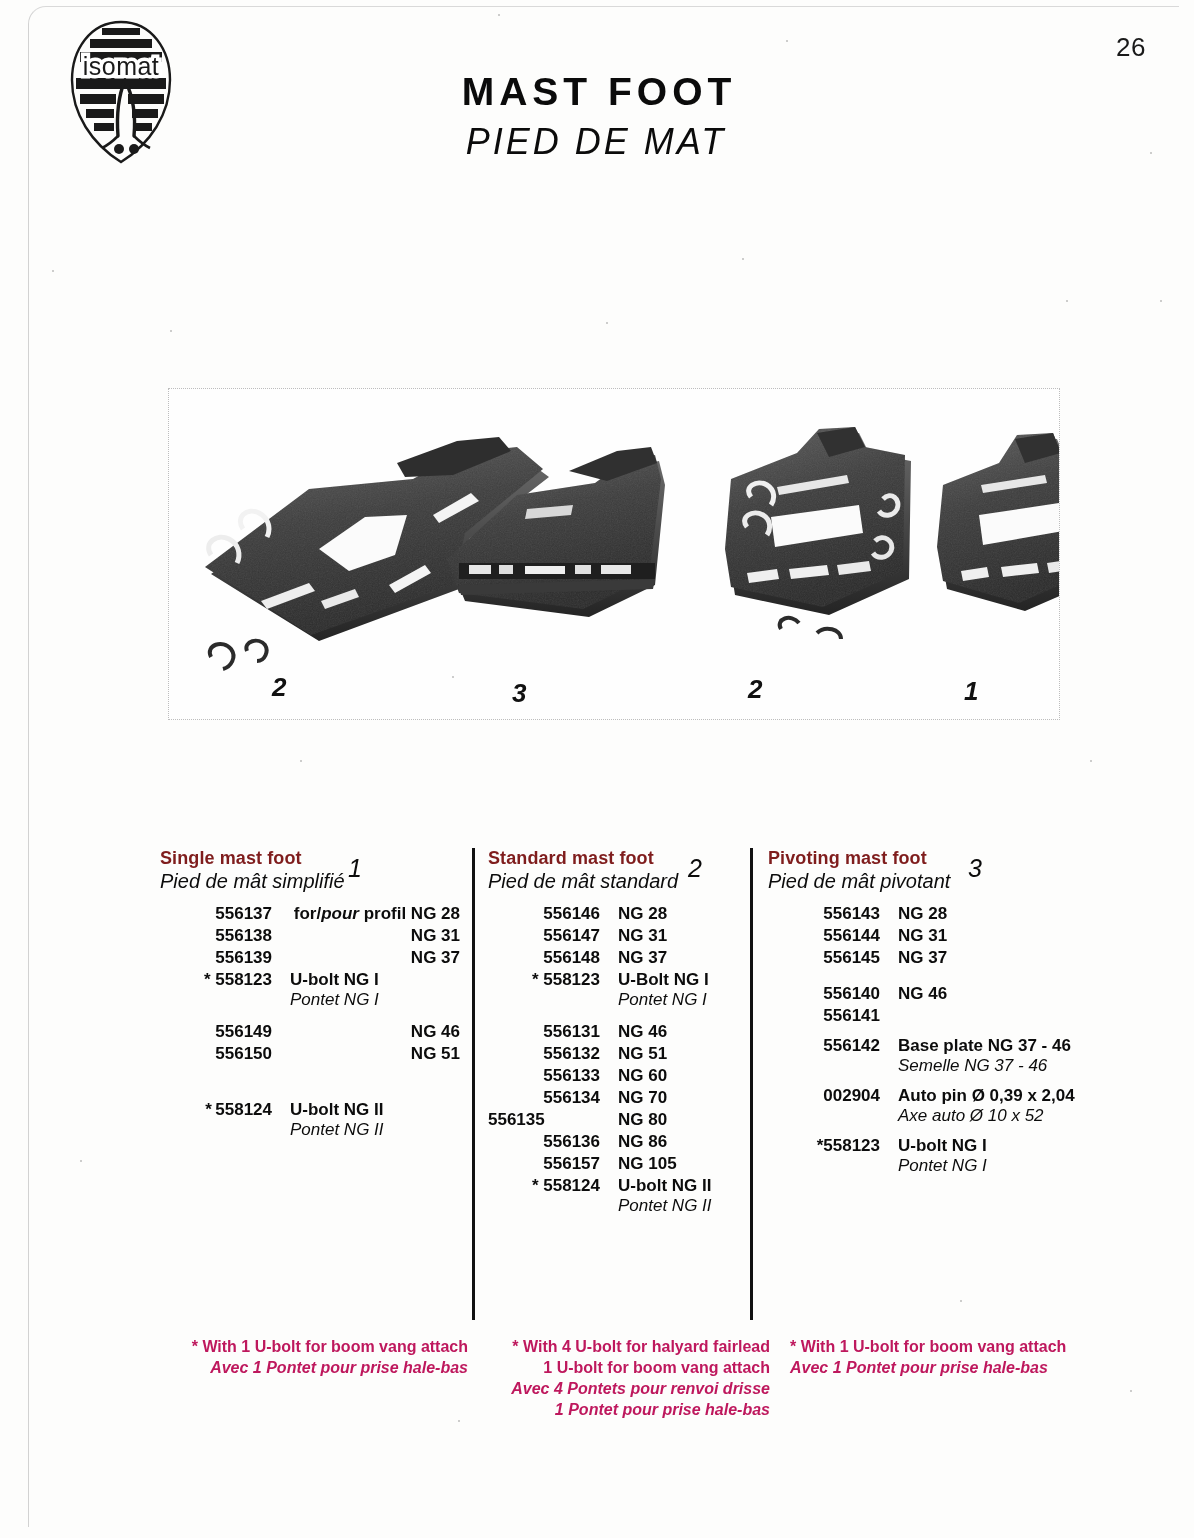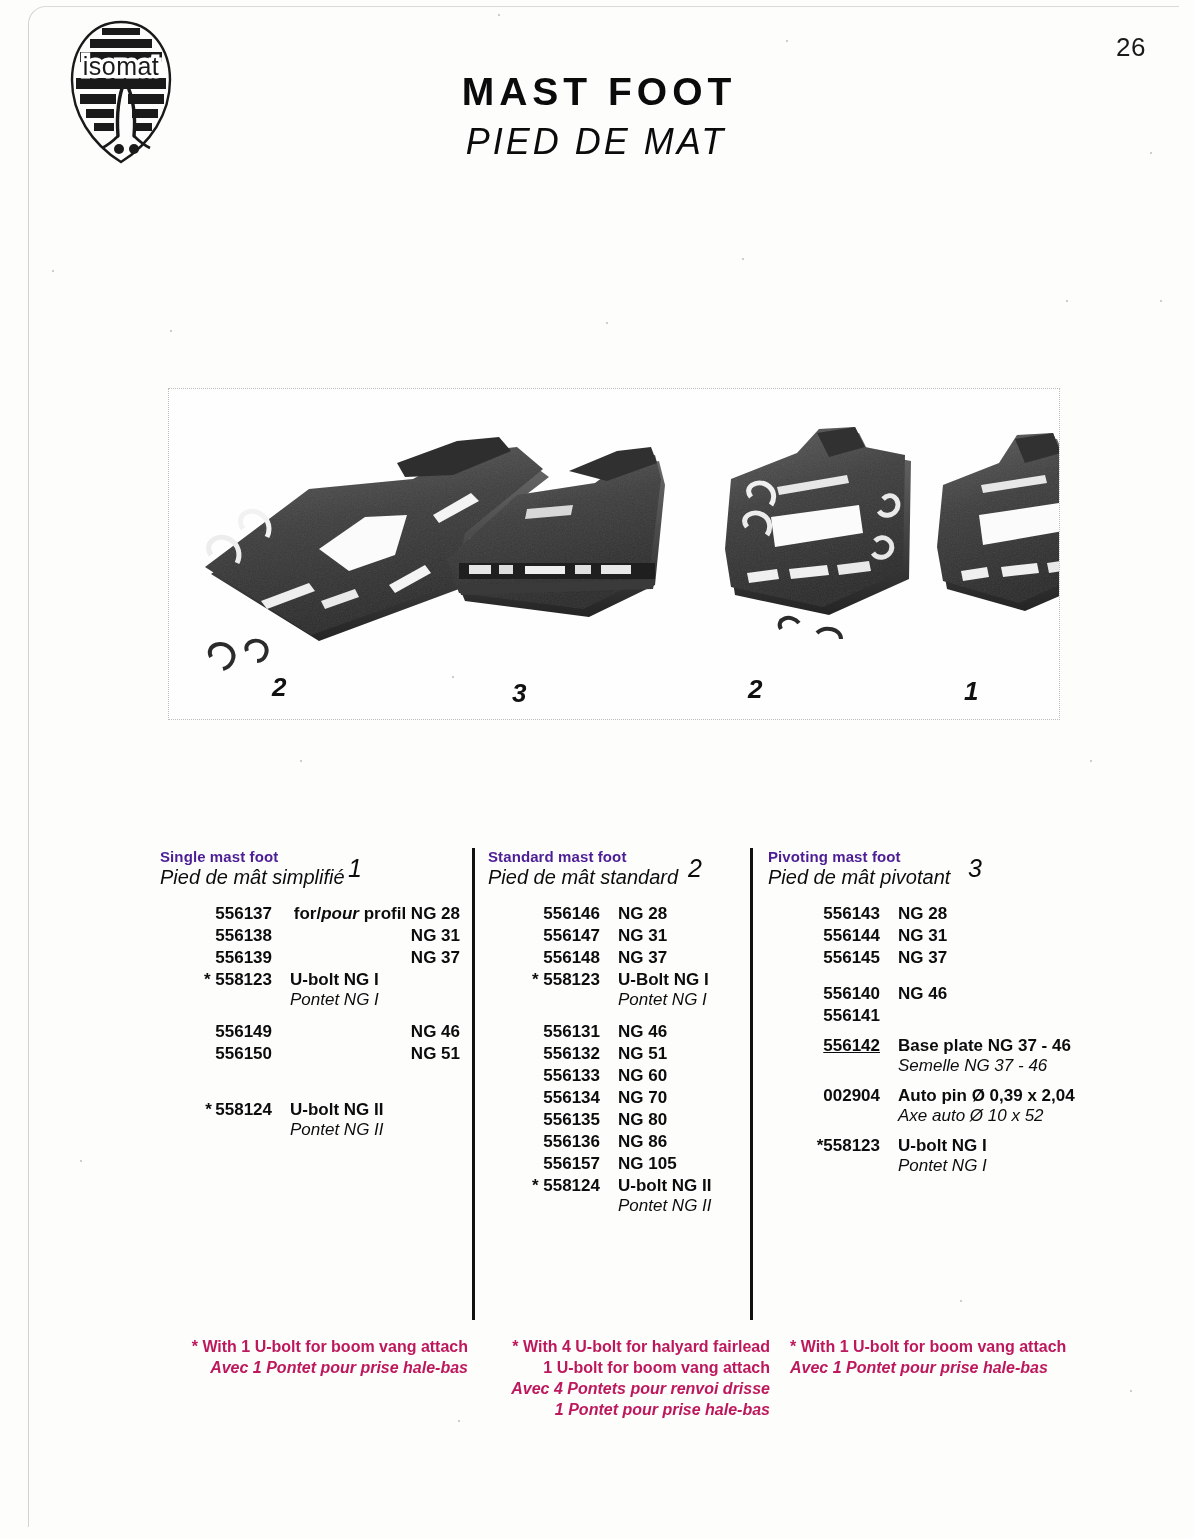--- a/index.html
+++ b/index.html
@@ -118,10 +118,10 @@
     height: 56px;
   }
   .head-en {
-    font-size: 15px;
+    font-size: 18px;
     font-weight: bold;
     letter-spacing: 0.1px;
-    color: #4c1d95;
+    color: #7f1d1d;
   }
   .head-fr {
     font-size: 20px;

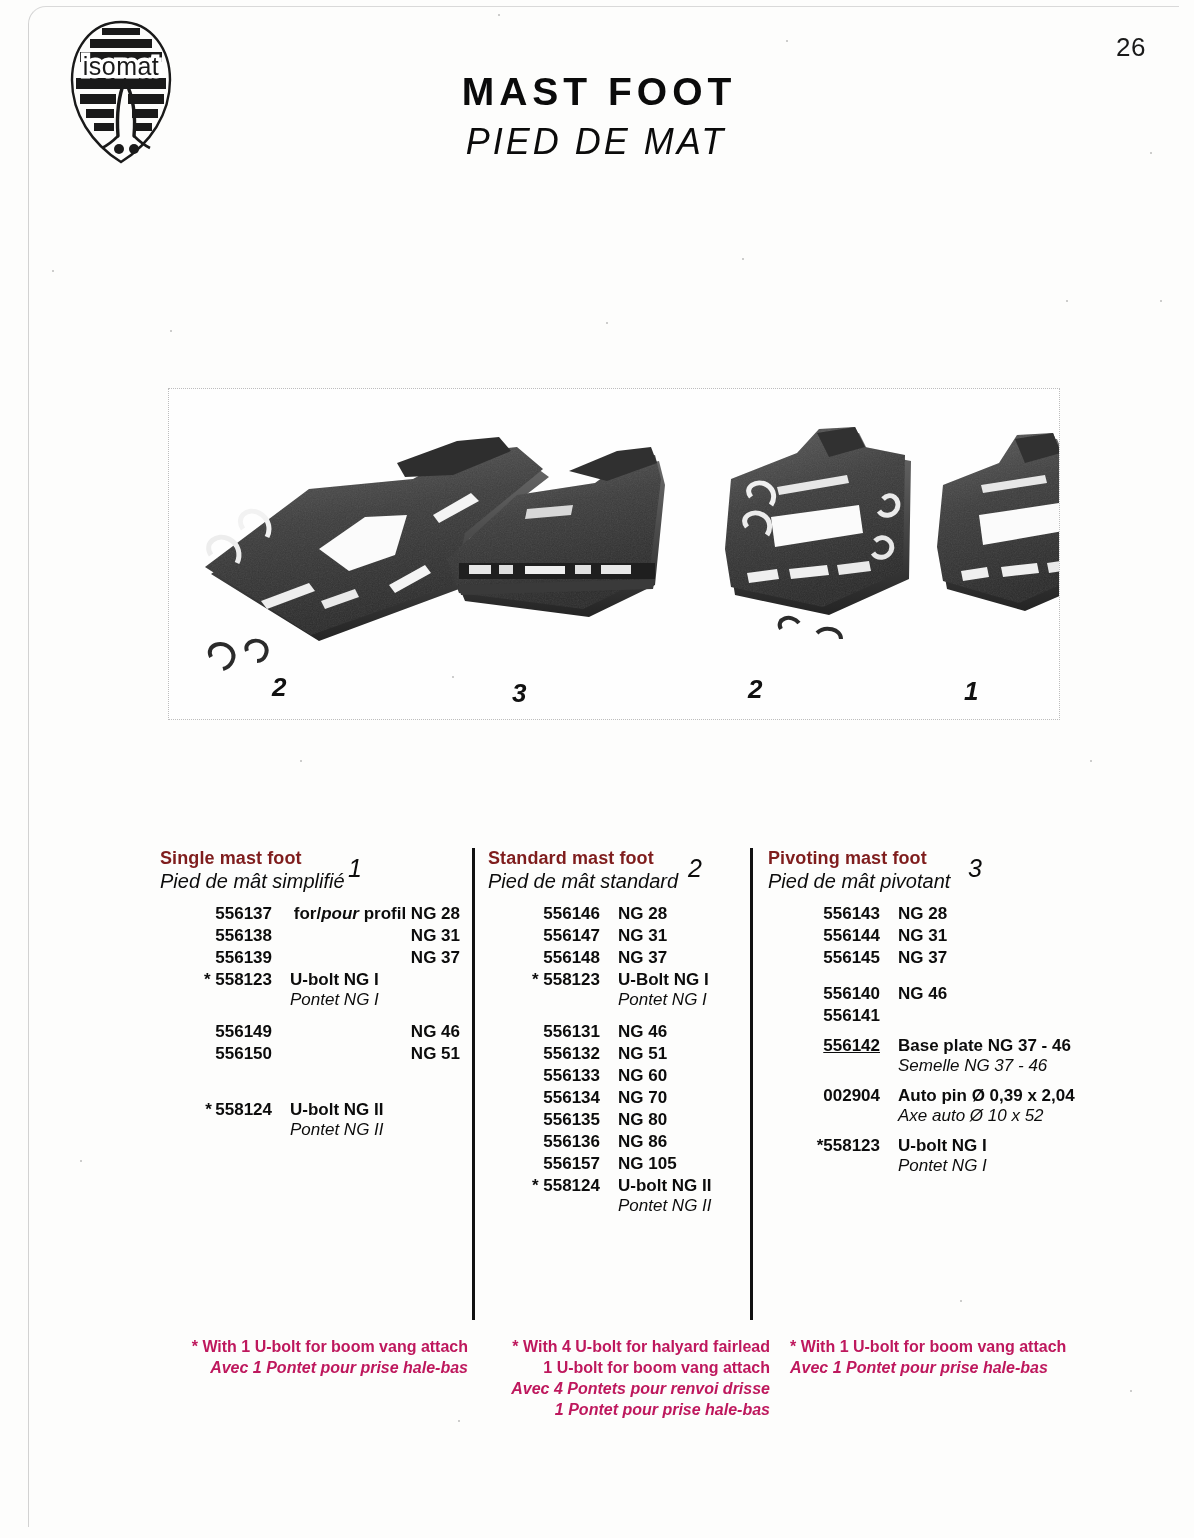--- a/index.html
+++ b/index.html
@@ -514,7 +514,7 @@
               <div class="ref" style="width: 112px; text-align: right;">556141</div>
             </div>
             <div class="row" style="margin-bottom: 10px;">
-              <div class="ref" style="width: 112px; text-align: right; text-decoration: underline;">556142</div>
+              <div class="ref" style="width: 112px; text-align: right;">556142</div>
               <div class="desc-wrap" style="padding-left: 18px;">
                 <div class="desc">Base plate NG 37 - 46</div>
                 <div class="desc-fr">Semelle NG 37 - 46</div>

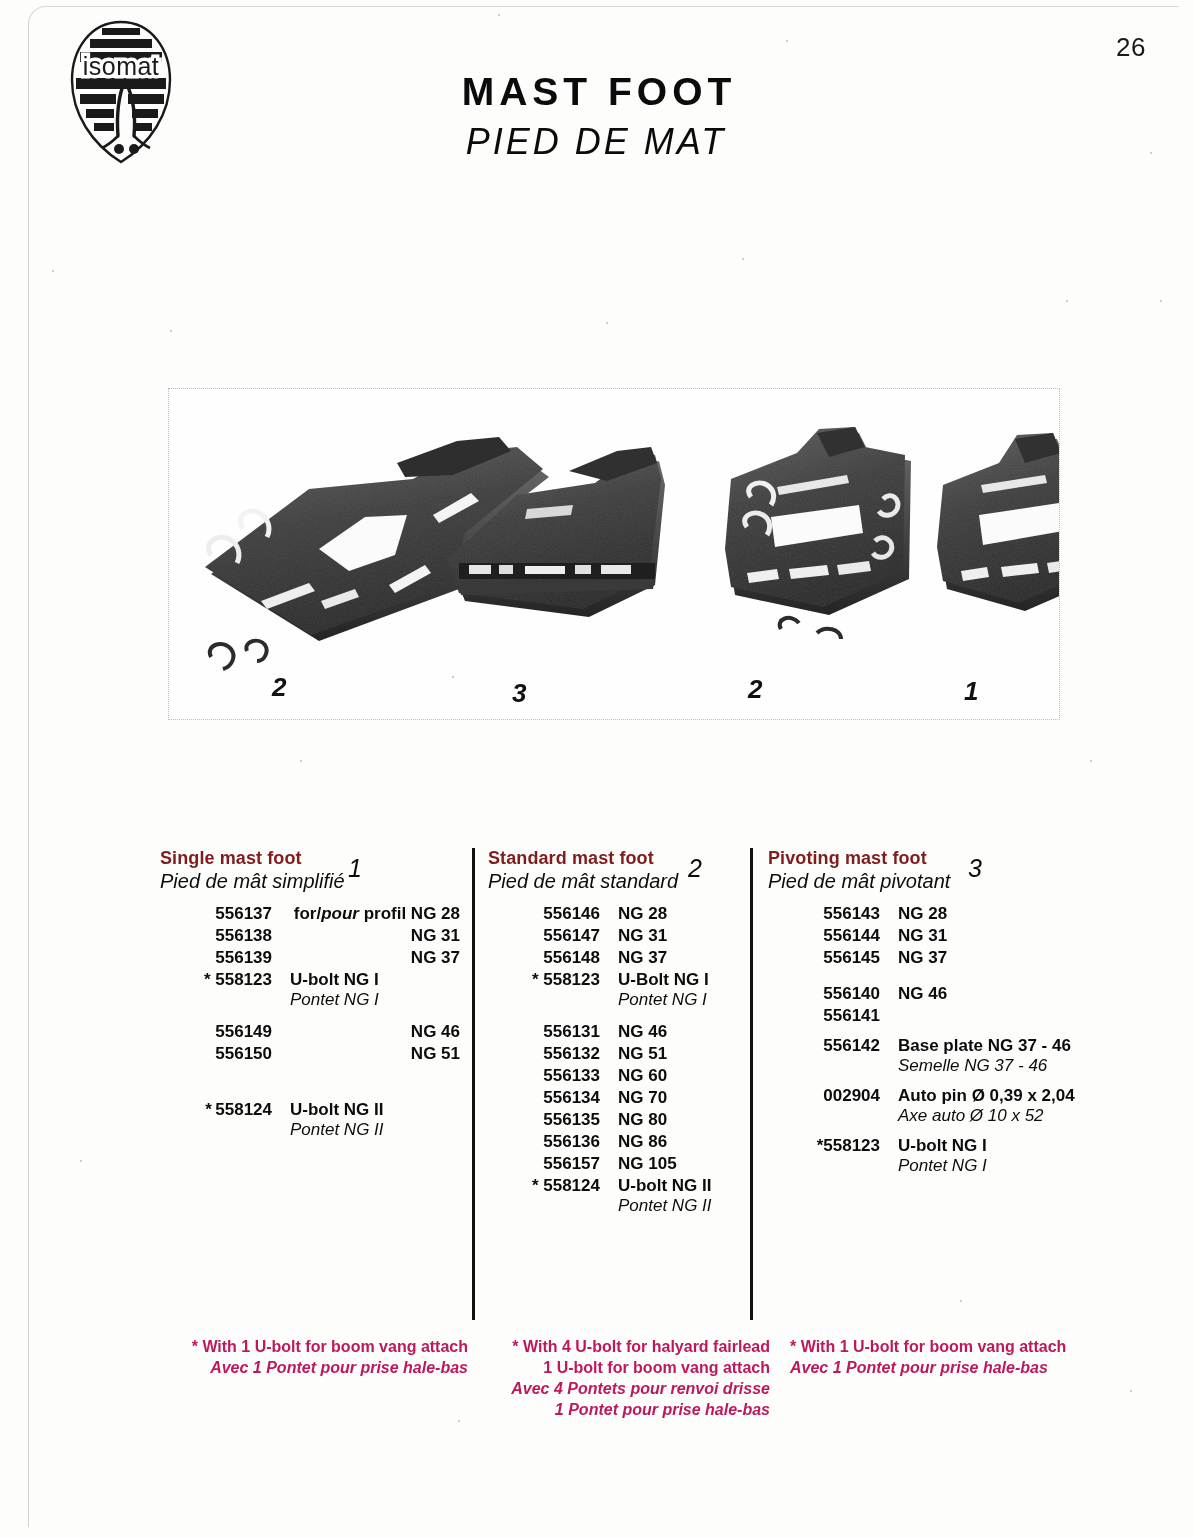--- a/index.html
+++ b/index.html
@@ -453,7 +453,7 @@
               </div>
             </div>
             <div class="row">
-              <div class="ref" style="width: 112px; text-align: right;">556135</div>
+              <div class="ref" style="width: 112px; text-align: left;">556135</div>
               <div class="desc-wrap" style="padding-left: 18px;">
                 <div class="desc">NG 80</div>
               </div>

